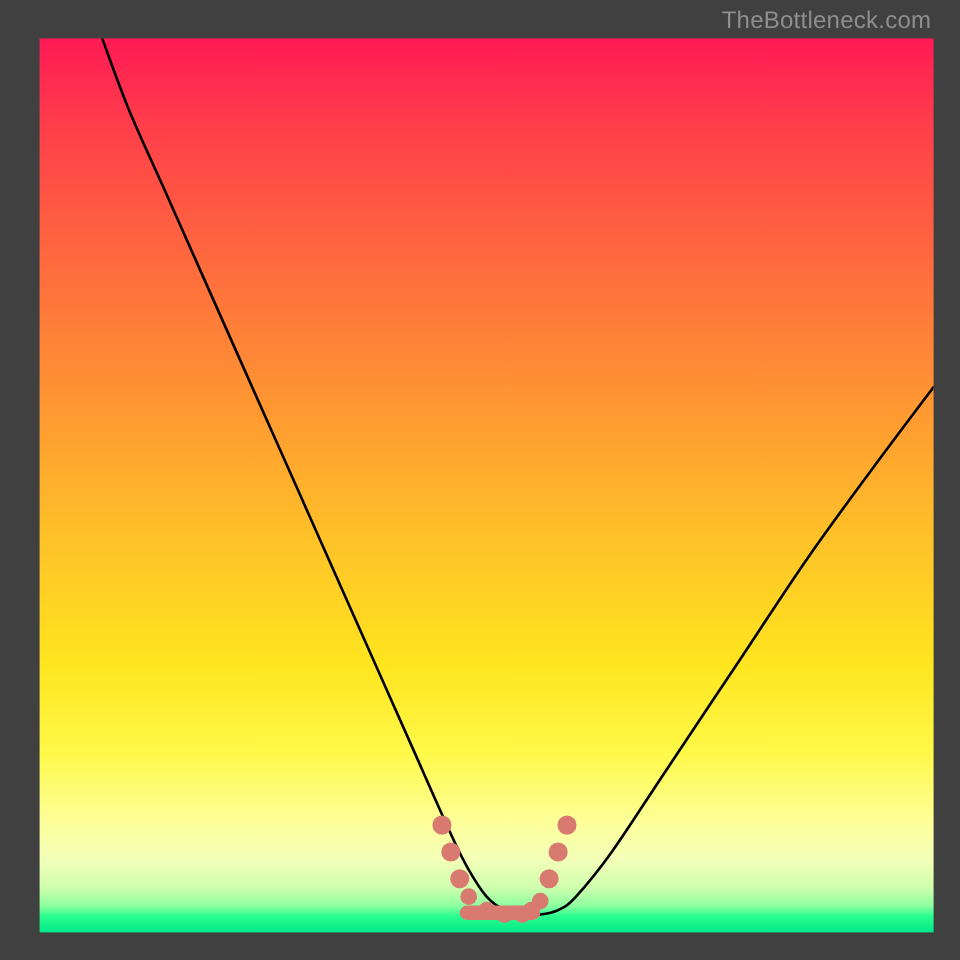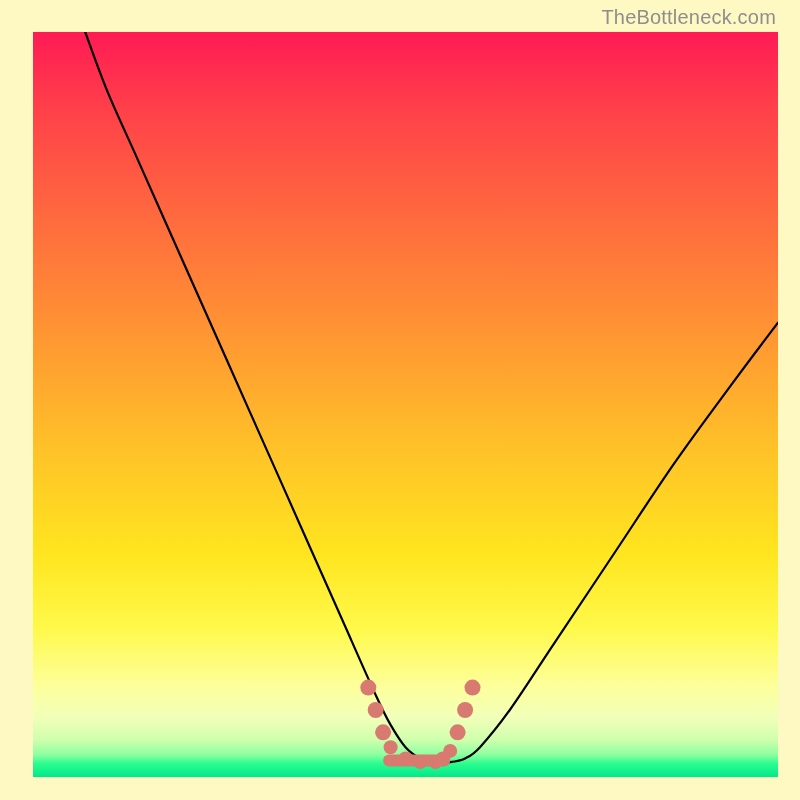--- a/index.html
+++ b/index.html
@@ -17,7 +17,7 @@
     top: 0;
     width: 800px;
     height: 800px;
-    background: #fef9c3;
+    background: #404040;
   }
   .plot {
     position: absolute;

